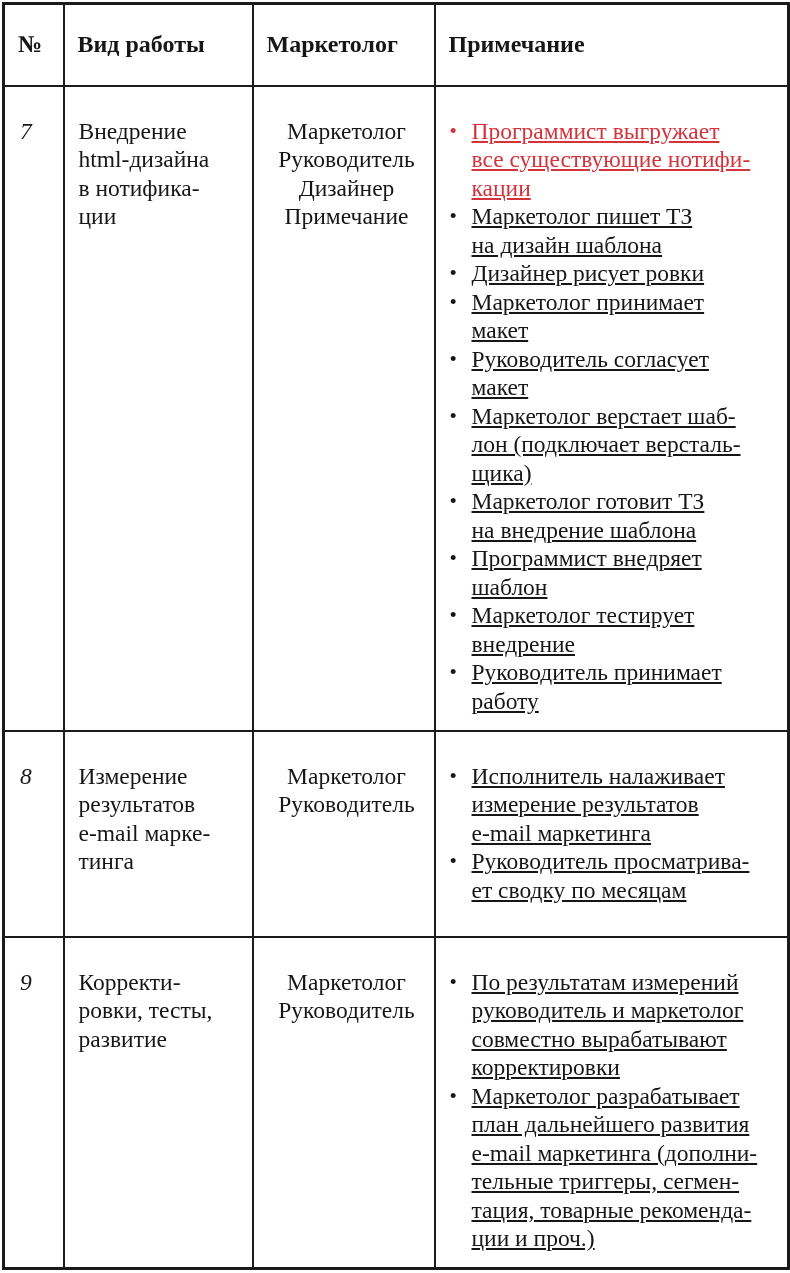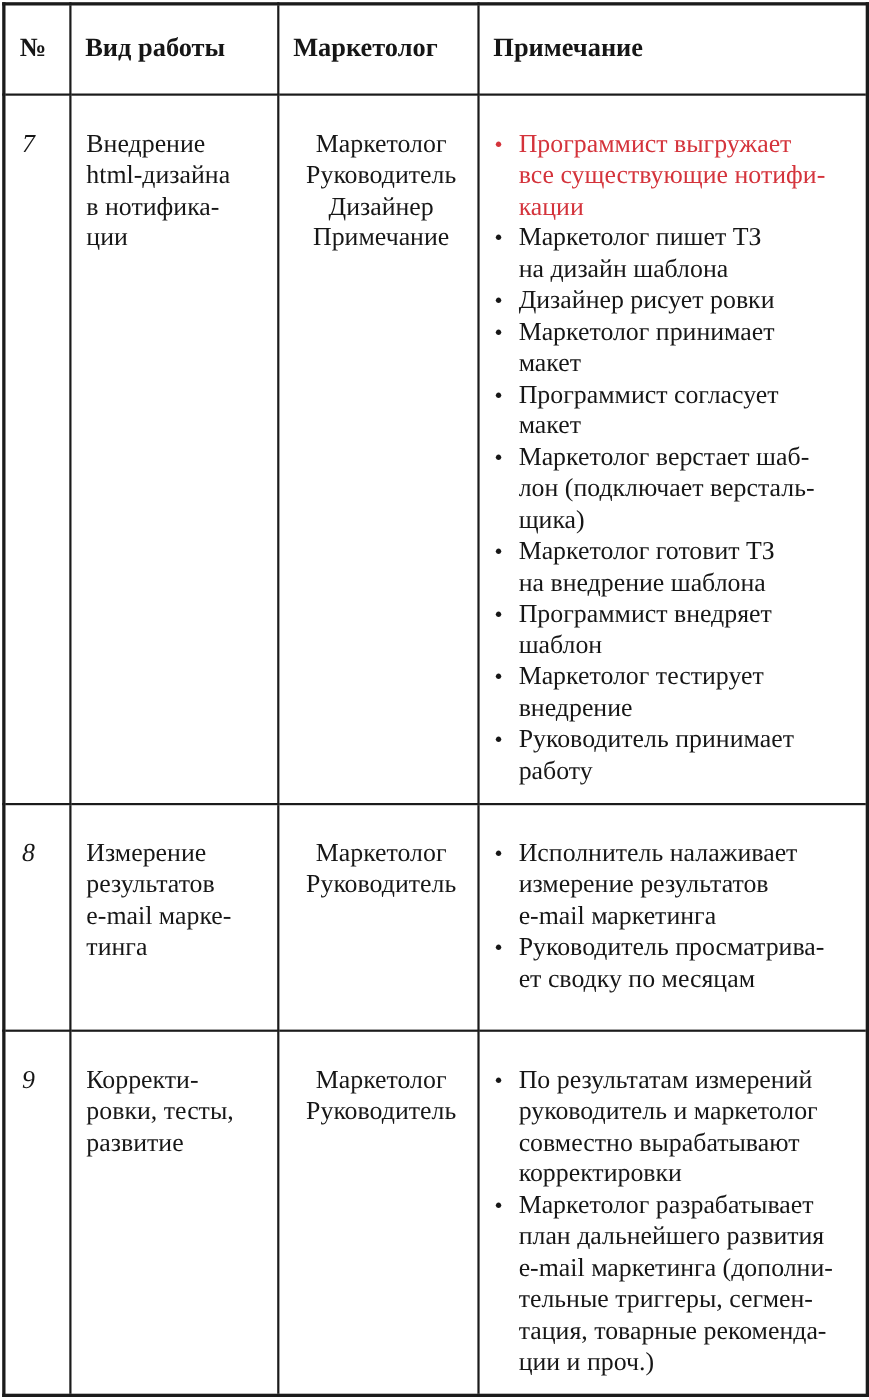--- a/index.html
+++ b/index.html
@@ -54,7 +54,7 @@
     font-size: 21px;
     line-height: 28.5px;
   }
-  .note-text { white-space: pre-line; }
+  .note-text { white-space: pre-line; text-decoration: underline; }
   .note.red { color: var(--highlight); }
 </style>
 </head>

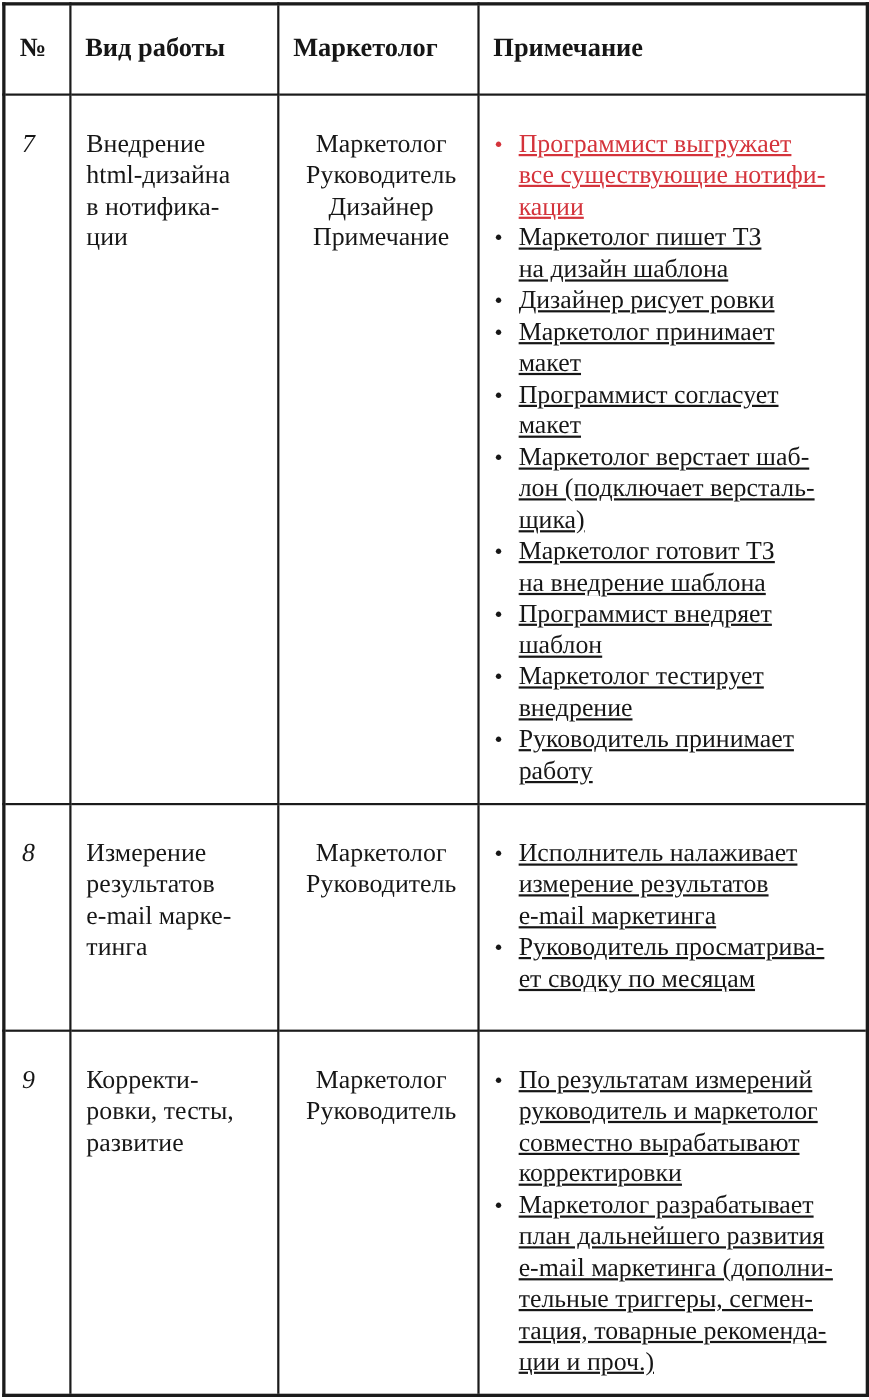--- a/index.html
+++ b/index.html
@@ -114,7 +114,7 @@
         </div>
         <div class="note">
           <span class="bullet">•</span>
-          <span class="note-text">Программист согласует
+          <span class="note-text">Руководитель согласует
 макет</span>
         </div>
         <div class="note">

